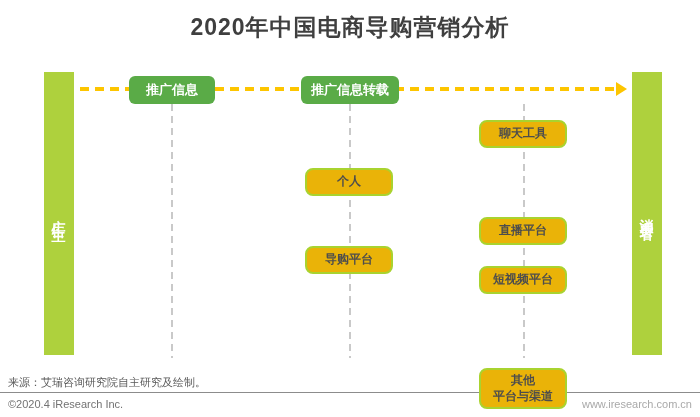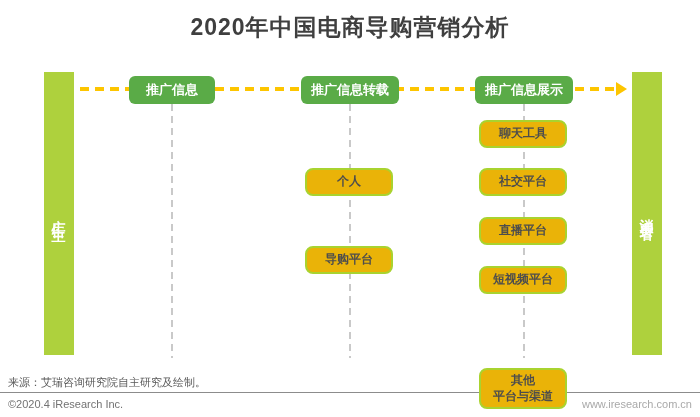--- a/index.html
+++ b/index.html
@@ -192,7 +192,6 @@
 
   <div class="stage-label s2">推广信息转载</div>
   <div class="stage-label s1">推广信息</div>
-  <div class="stage-label s3">推广信息展示</div>
 
 
   <div class="small-box c2 b-geren">个人</div>

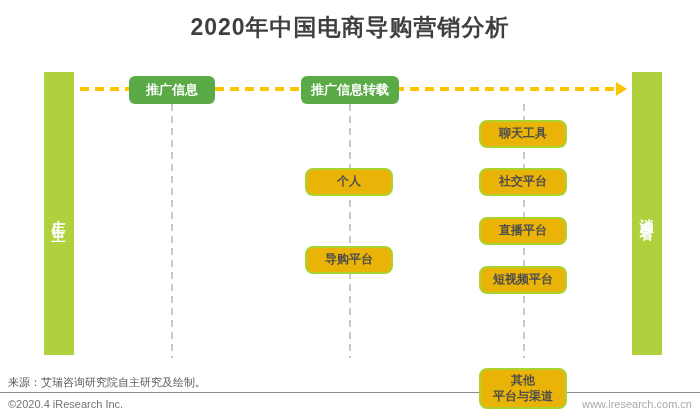--- a/index.html
+++ b/index.html
@@ -198,7 +198,6 @@
   <div class="small-box c2 b-daogou">导购平台</div>
 
   <div class="small-box c3 b-chat">聊天工具</div>
-  <div class="small-box c3 b-social">社交平台</div>
   <div class="small-box c3 b-live">直播平台</div>
   <div class="small-box c3 b-video">短视频平台</div>
   <div class="small-box c3 b-other">其他

